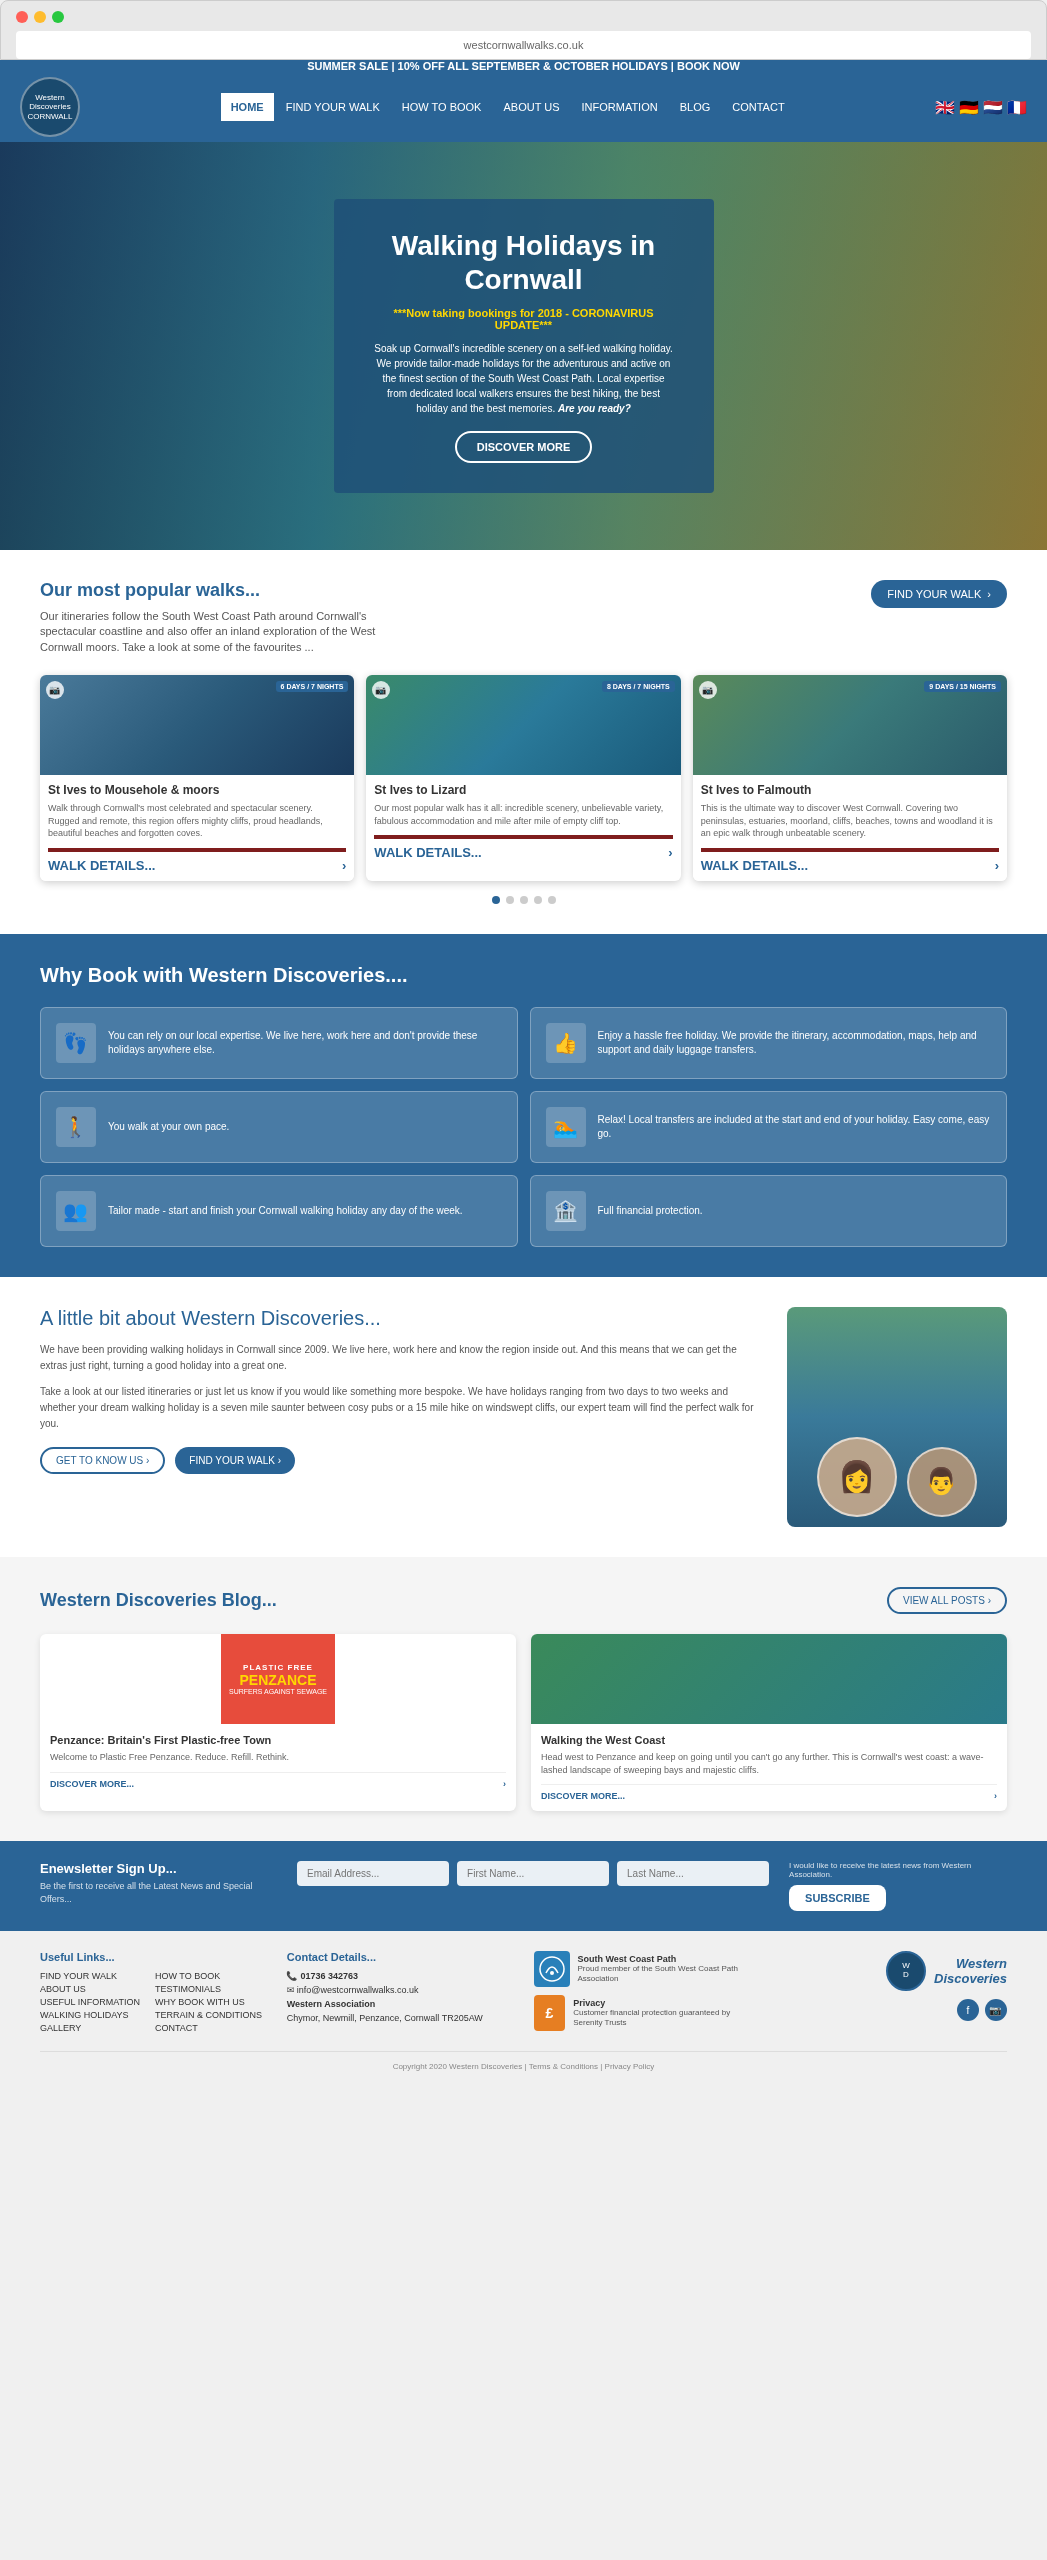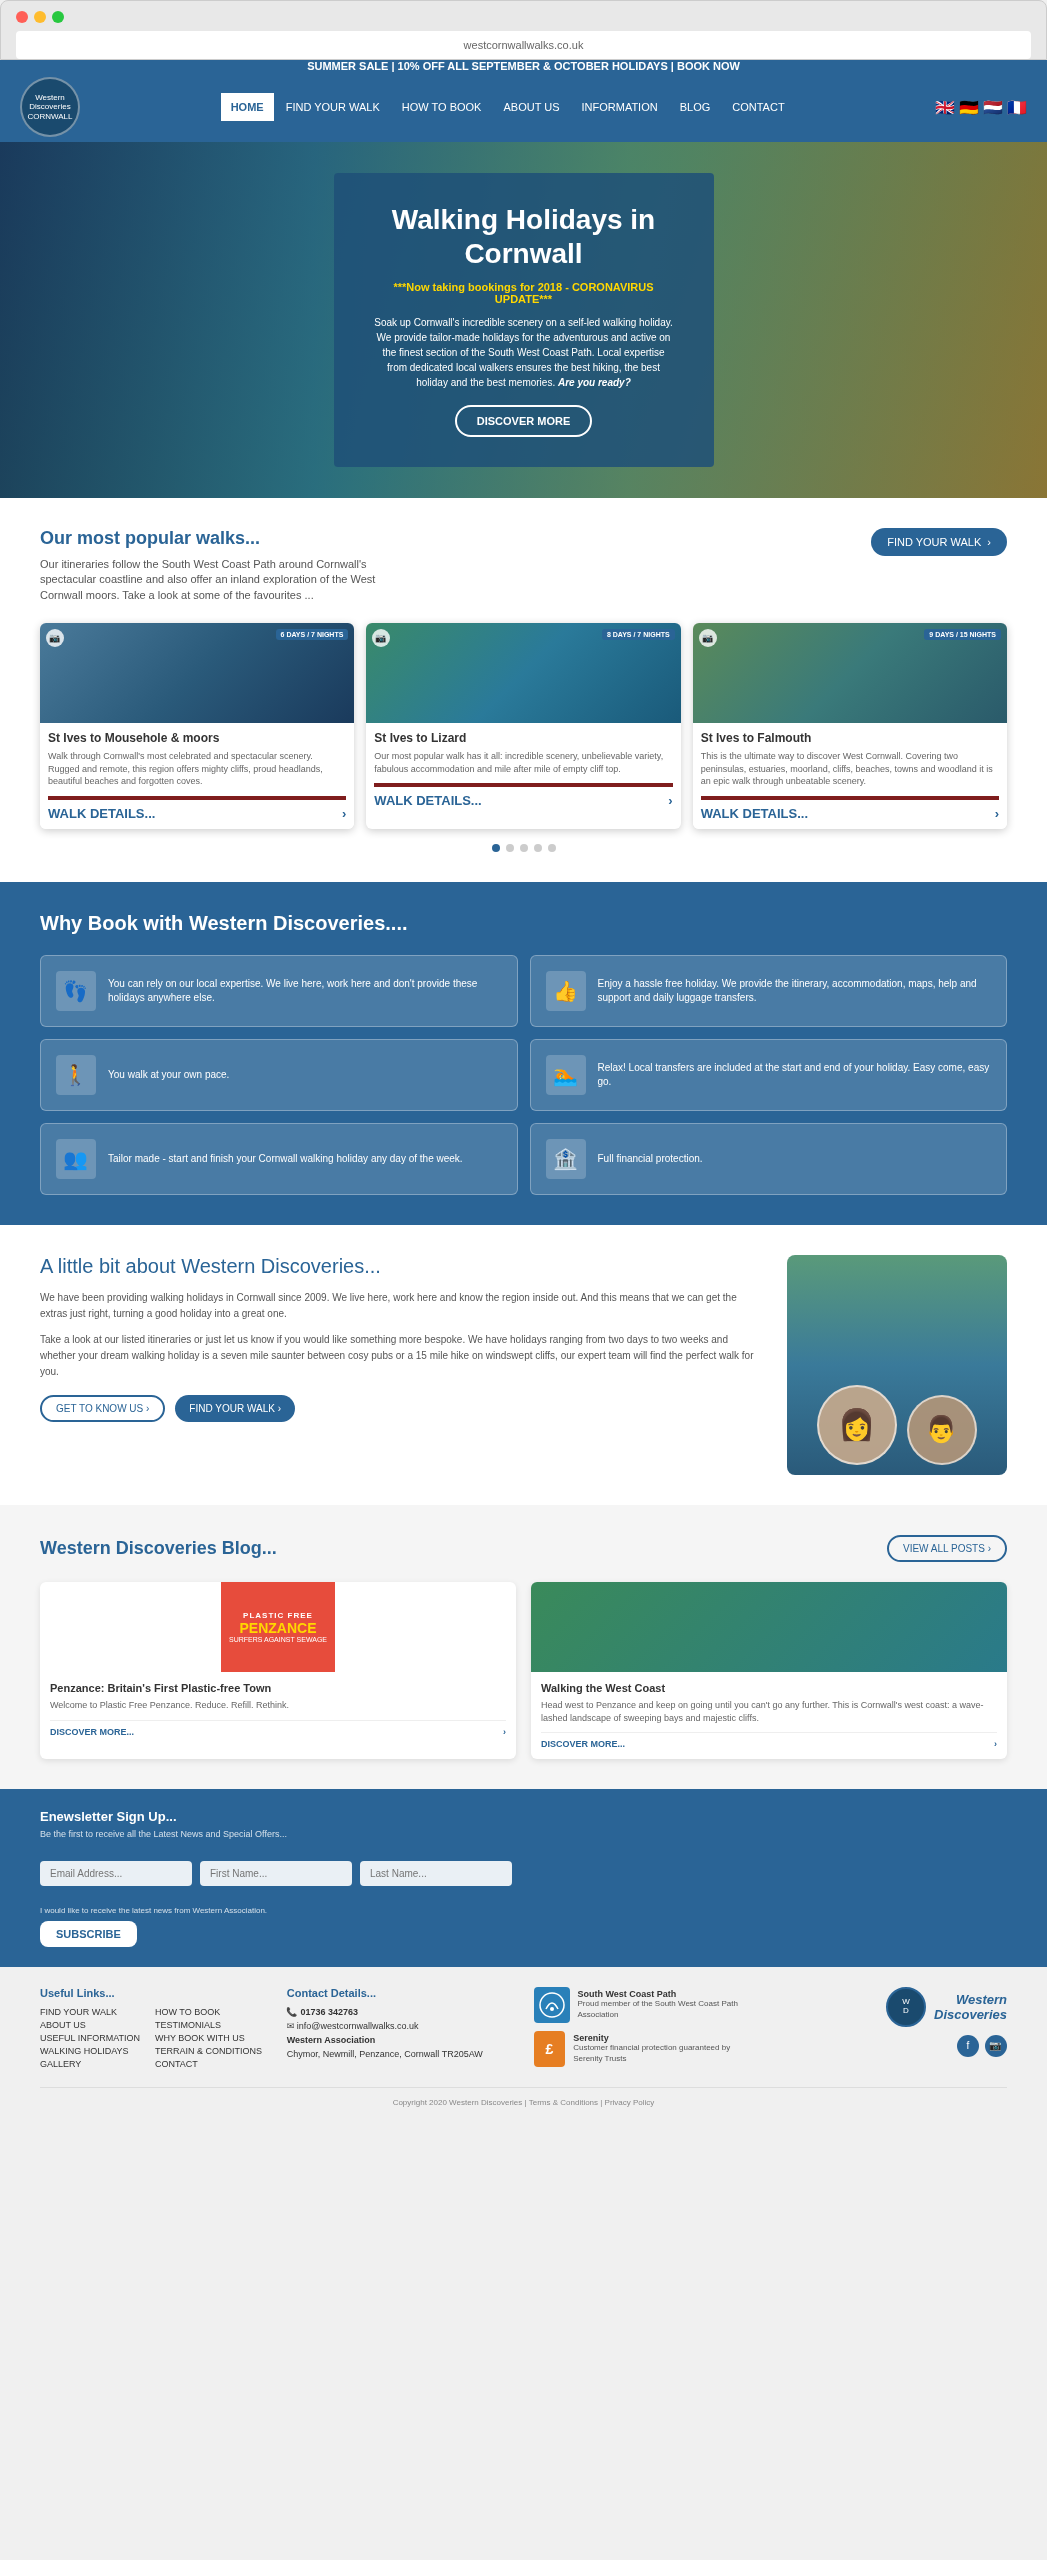--- a/index.html
+++ b/index.html
@@ -93,7 +93,7 @@
     
     .hero {
       position: relative;
-      height: 356px;
+      height: 408px;
       background: linear-gradient(135deg, #1a3a5c 0%, #2a7a5c 50%, #8a6a2a 100%);
       display: flex;
       align-items: center;

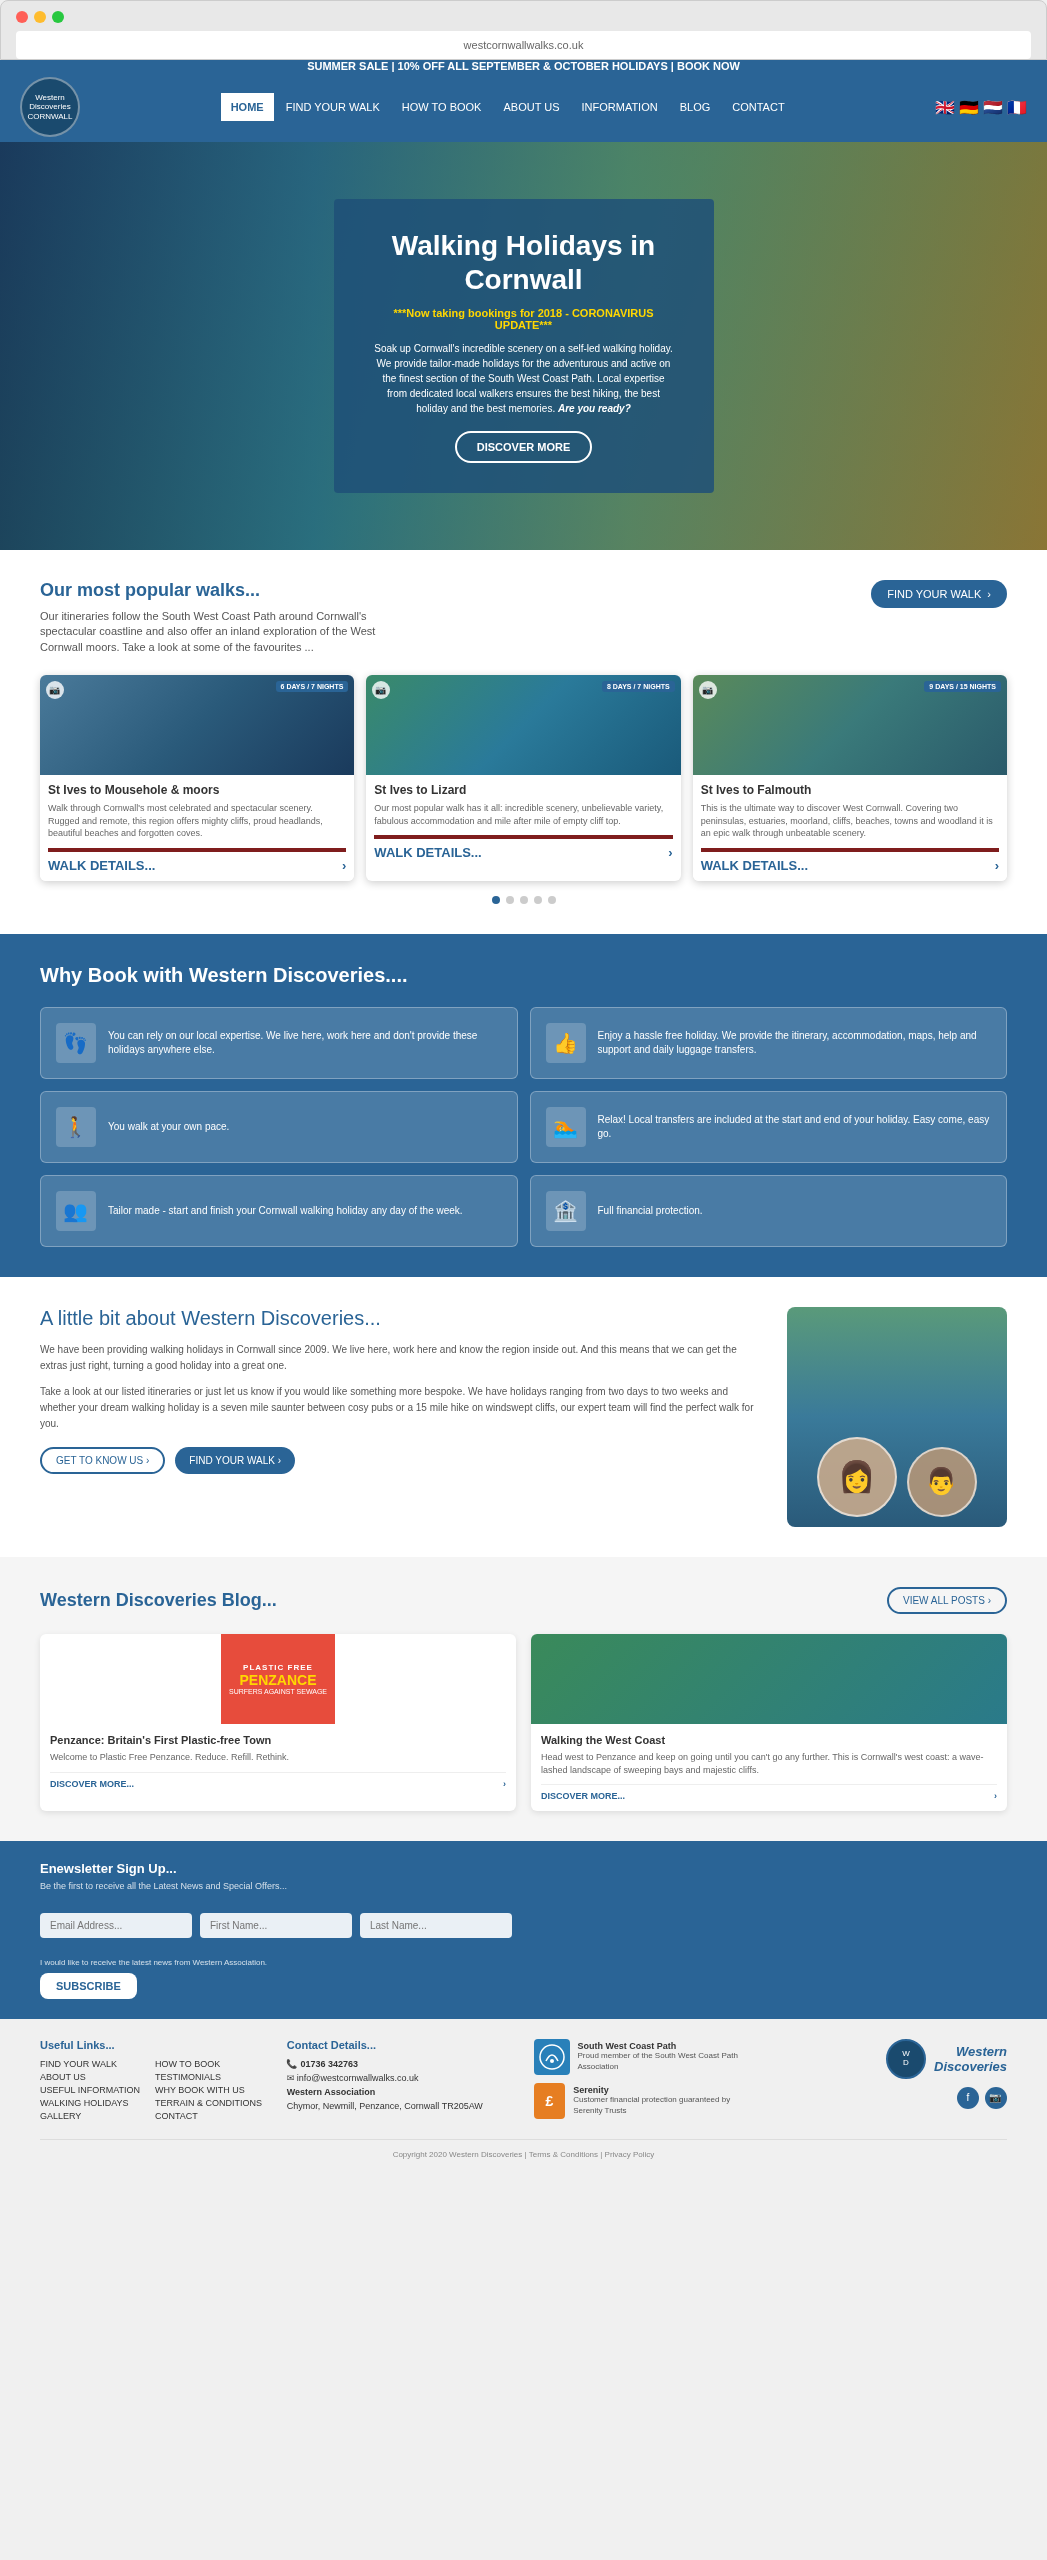--- a/index.html
+++ b/index.html
@@ -444,7 +444,6 @@
       display: flex;
       align-items: flex-start;
       gap: 20px;
-      flex-direction: column;
     }
     .newsletter-text {
       min-width: 160px;

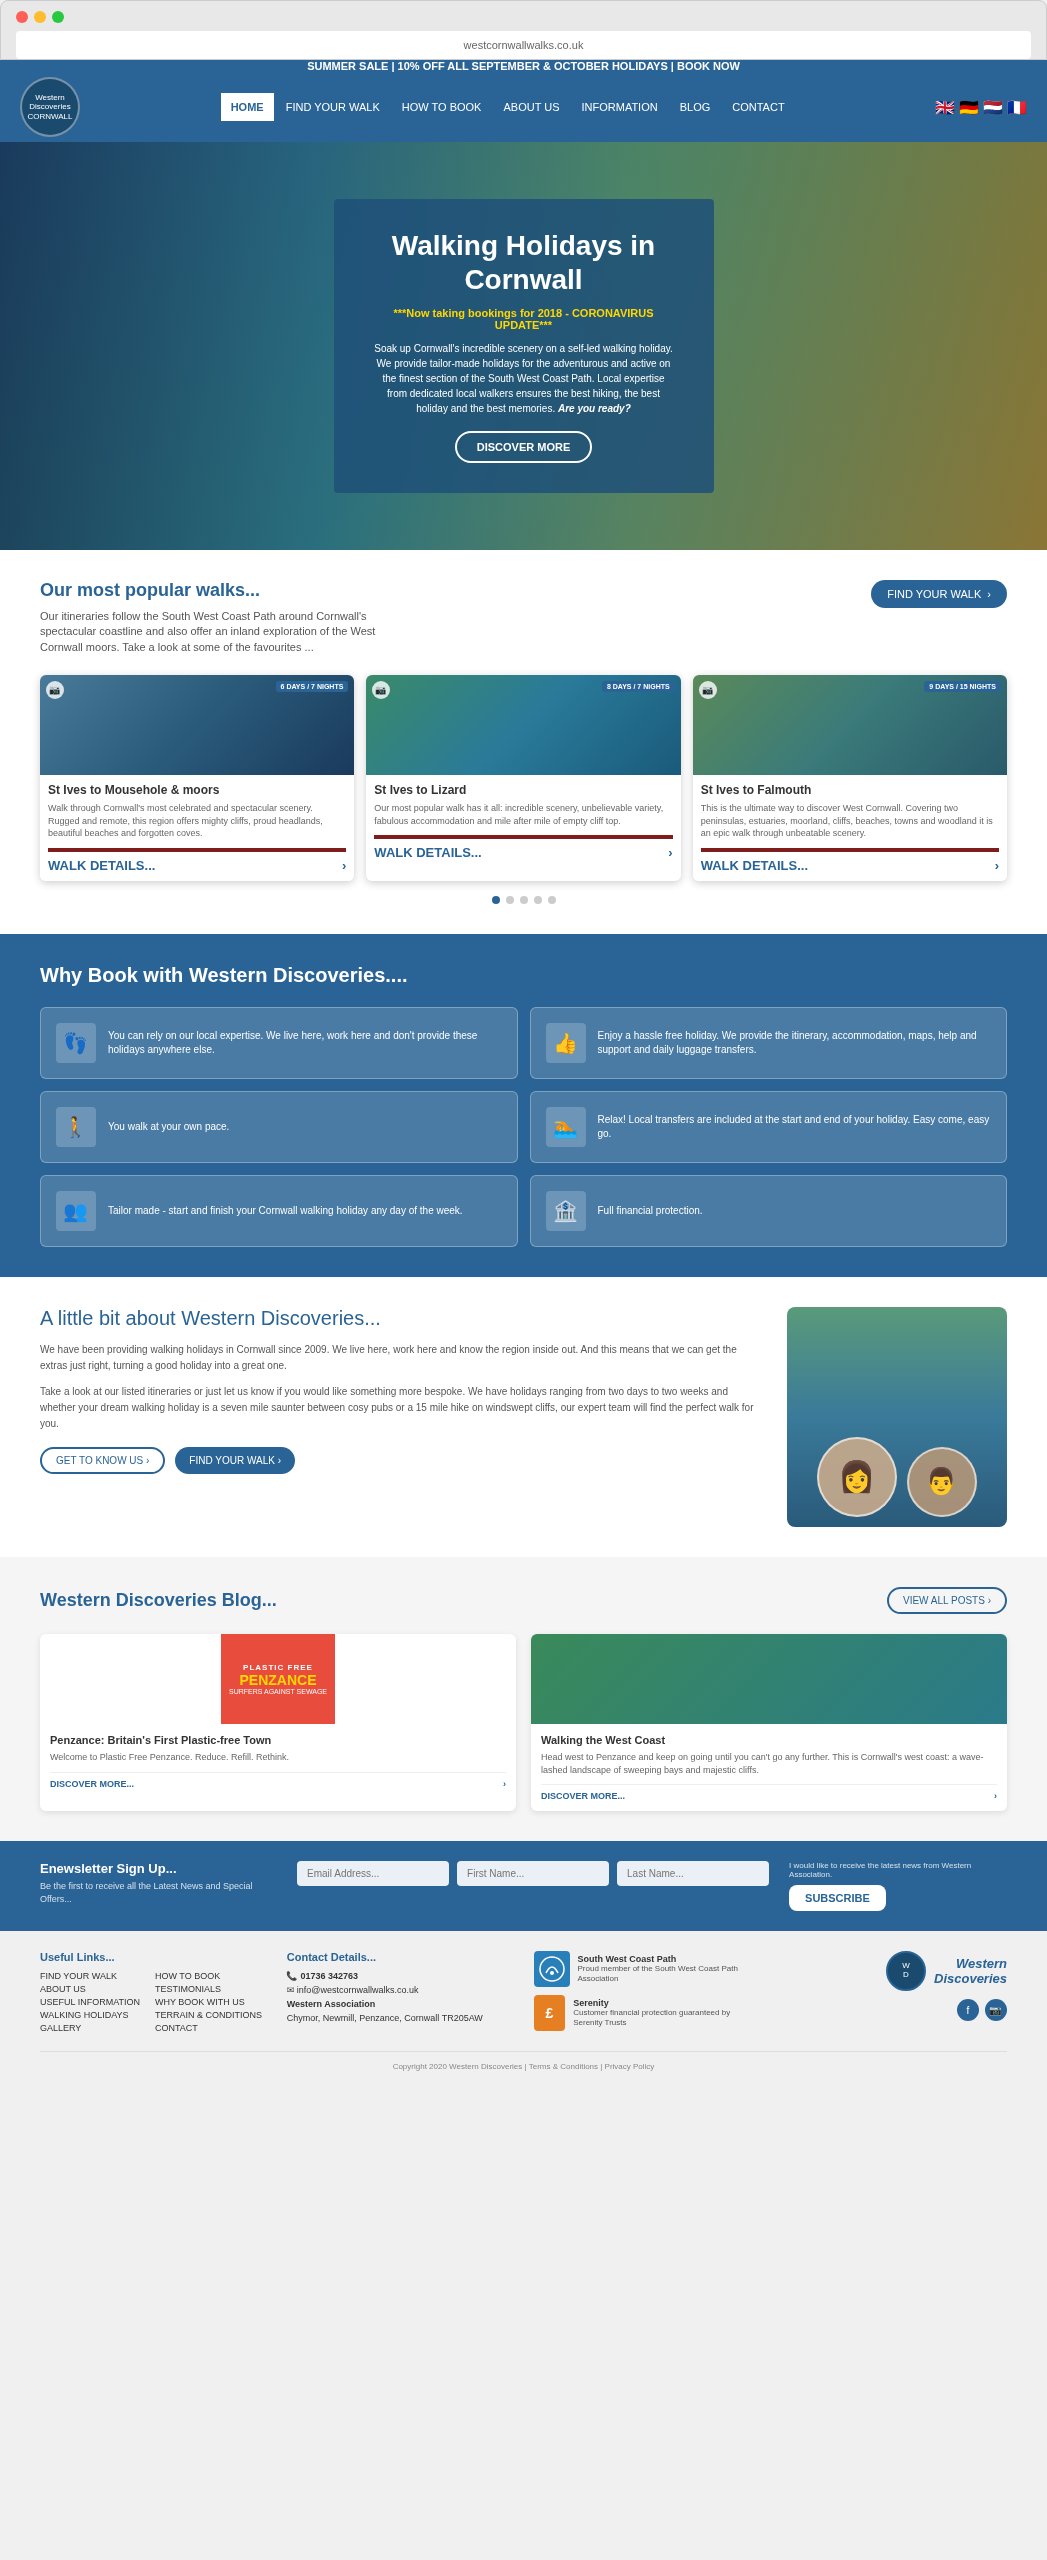--- a/index.html
+++ b/index.html
@@ -867,7 +867,7 @@
             <span style="font-size:14px;">£</span>
           </div>
           <div>
-            <div style="font-size:9px;font-weight:bold;color:#333;">Serenity</div>
+            <div style="font-size:9px;font-weight:bold;color:#333;">Privacy</div>
             <div class="badge-text">Customer financial protection guaranteed by Serenity Trusts</div>
           </div>
         </div>

